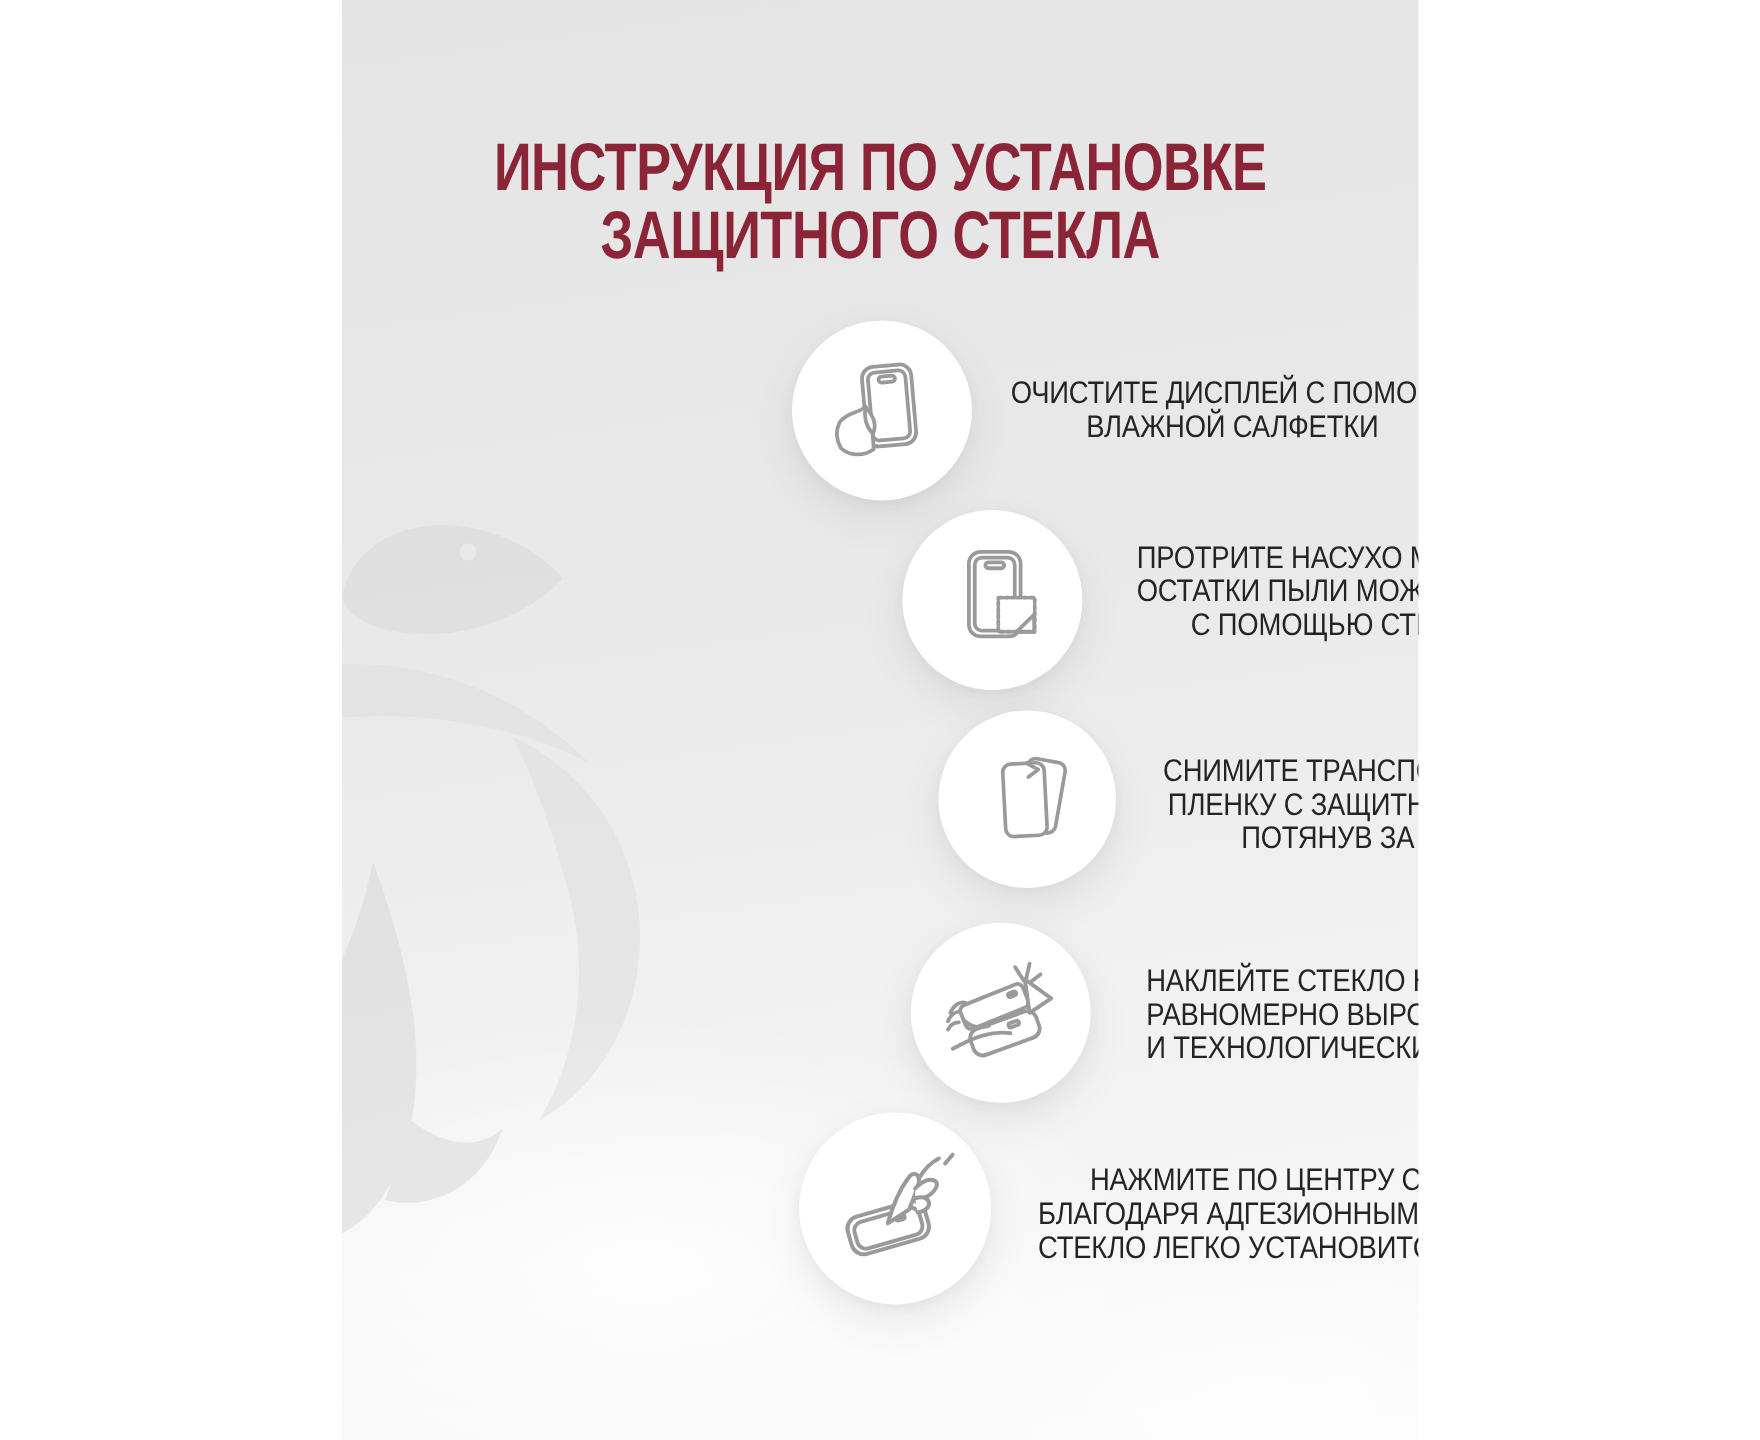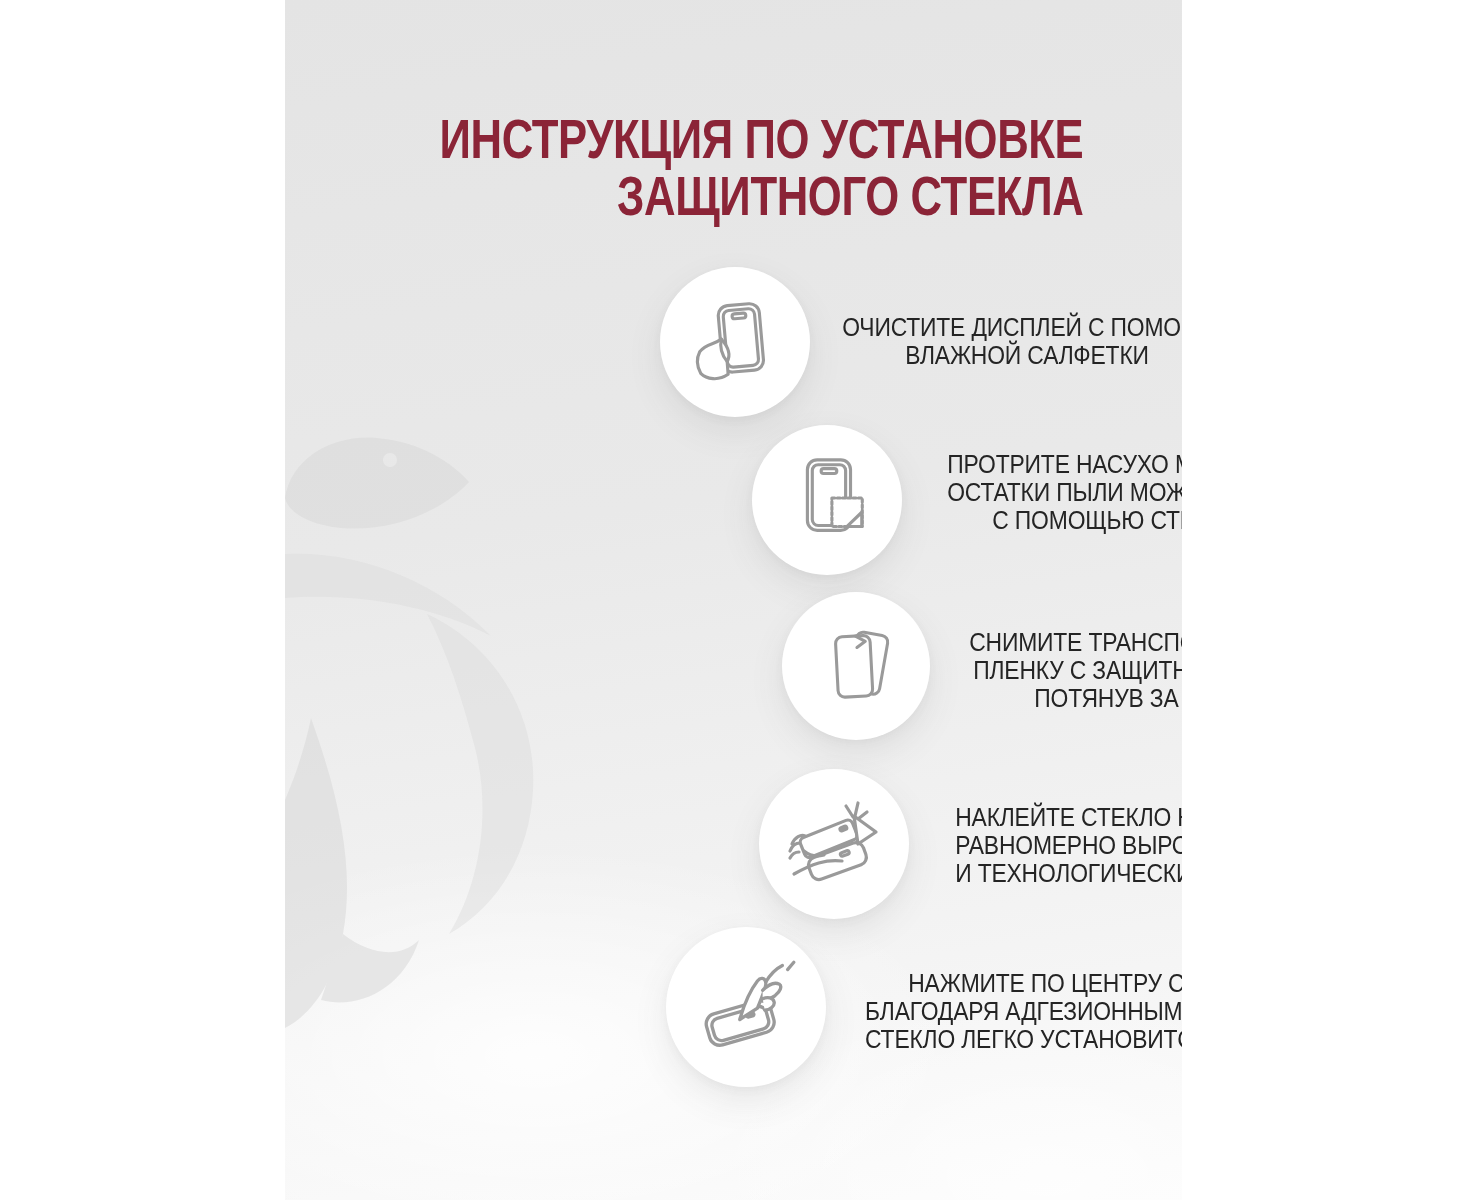--- a/index.html
+++ b/index.html
@@ -16,7 +16,7 @@
   }
   .watermark{position:absolute;left:0;top:418px;width:430px;height:660px;opacity:0.55;}
   .title{
-    position:absolute;left:0;top:110px;width:897px;text-align:right;
+    position:absolute;left:0;top:110px;width:897px;text-align:center;
     color:#8b2437;font-weight:bold;font-size:56px;line-height:57px;letter-spacing:-0.5px;
   }
   .title .tline{transform:scaleX(0.78);transform-origin:50% 50%;white-space:nowrap;}

